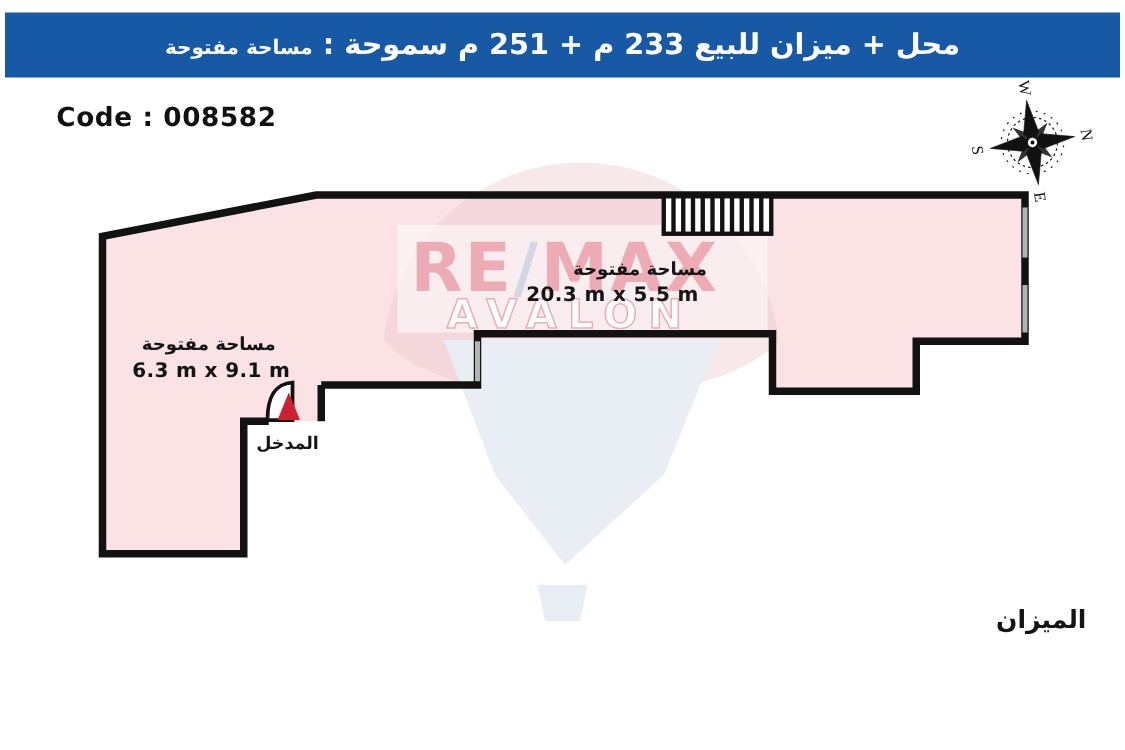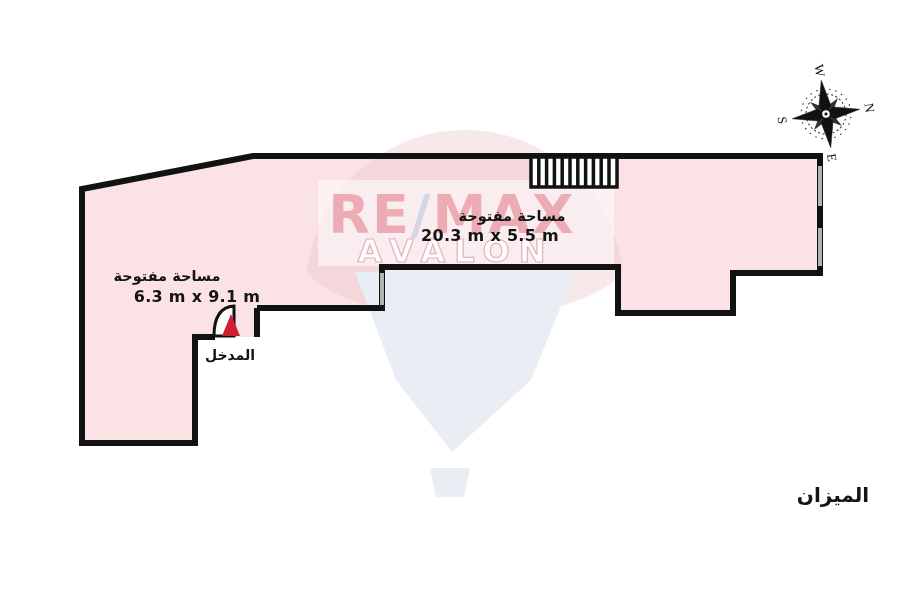--- a/index.html
+++ b/index.html
@@ -62,6 +62,9 @@
 
 <div class="stage">
 
+  <div class="header">
+    <span class="t-main">محل + ميزان للبيع 233 م + 251 م سموحة :  </span><span class="t-tail">مساحة مفتوحة</span>
+  </div>
 
 
   <svg class="compass" width="110" height="110" viewBox="-55 -55 110 110">

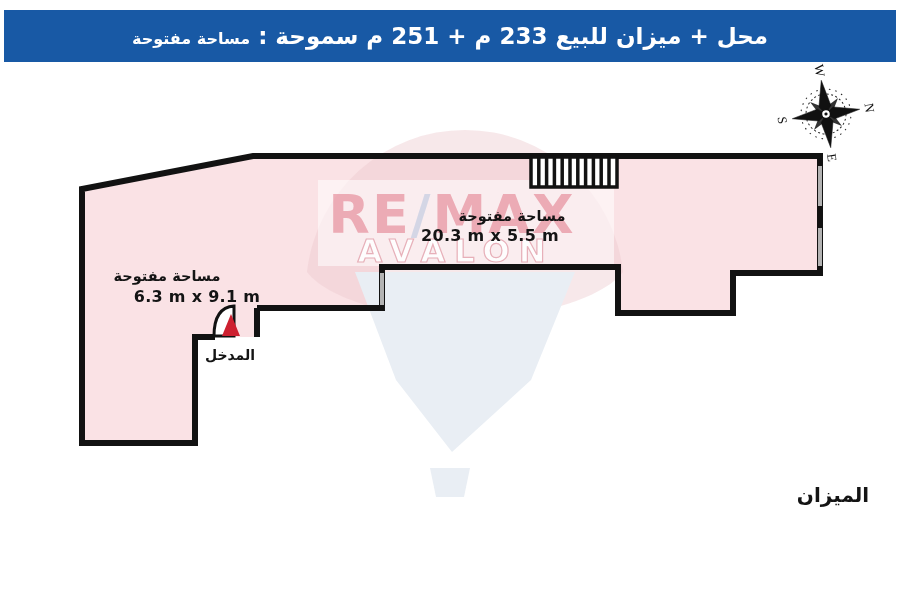--- a/index.html
+++ b/index.html
@@ -66,6 +66,7 @@
     <span class="t-main">محل + ميزان للبيع 233 م + 251 م سموحة :  </span><span class="t-tail">مساحة مفتوحة</span>
   </div>
 
+  <div class="code">Code : 008582</div>
 
   <svg class="compass" width="110" height="110" viewBox="-55 -55 110 110">
     <g transform="rotate(82)">

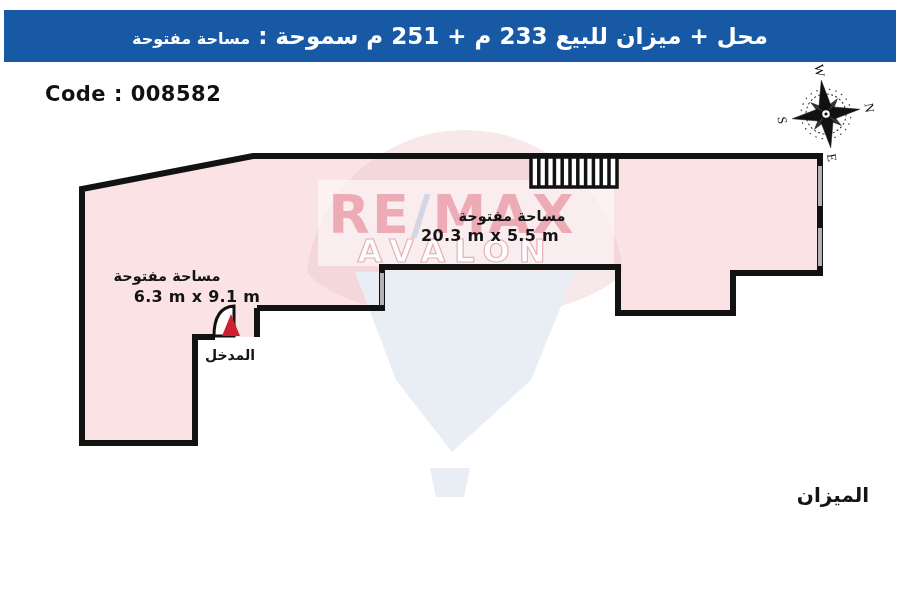--- a/index.html
+++ b/index.html
@@ -133,7 +133,7 @@
   </svg>
 
   <div class="plan-label lbl-ar" style="left:167px;top:276px;">مساحة مفتوحة</div>
-  <div class="plan-label lbl-dims" style="left:169px;top:296px;margin-left:28px;">6.3 m x 9.1 m</div>
+  <div class="plan-label lbl-dims" style="left:169px;top:296px;">6.3 m x 9.1 m</div>
 
   <div class="plan-label lbl-ar" style="left:512px;top:216px;">مساحة مفتوحة</div>
   <div class="plan-label lbl-dims" style="left:490px;top:235px;">20.3 m x 5.5 m</div>

